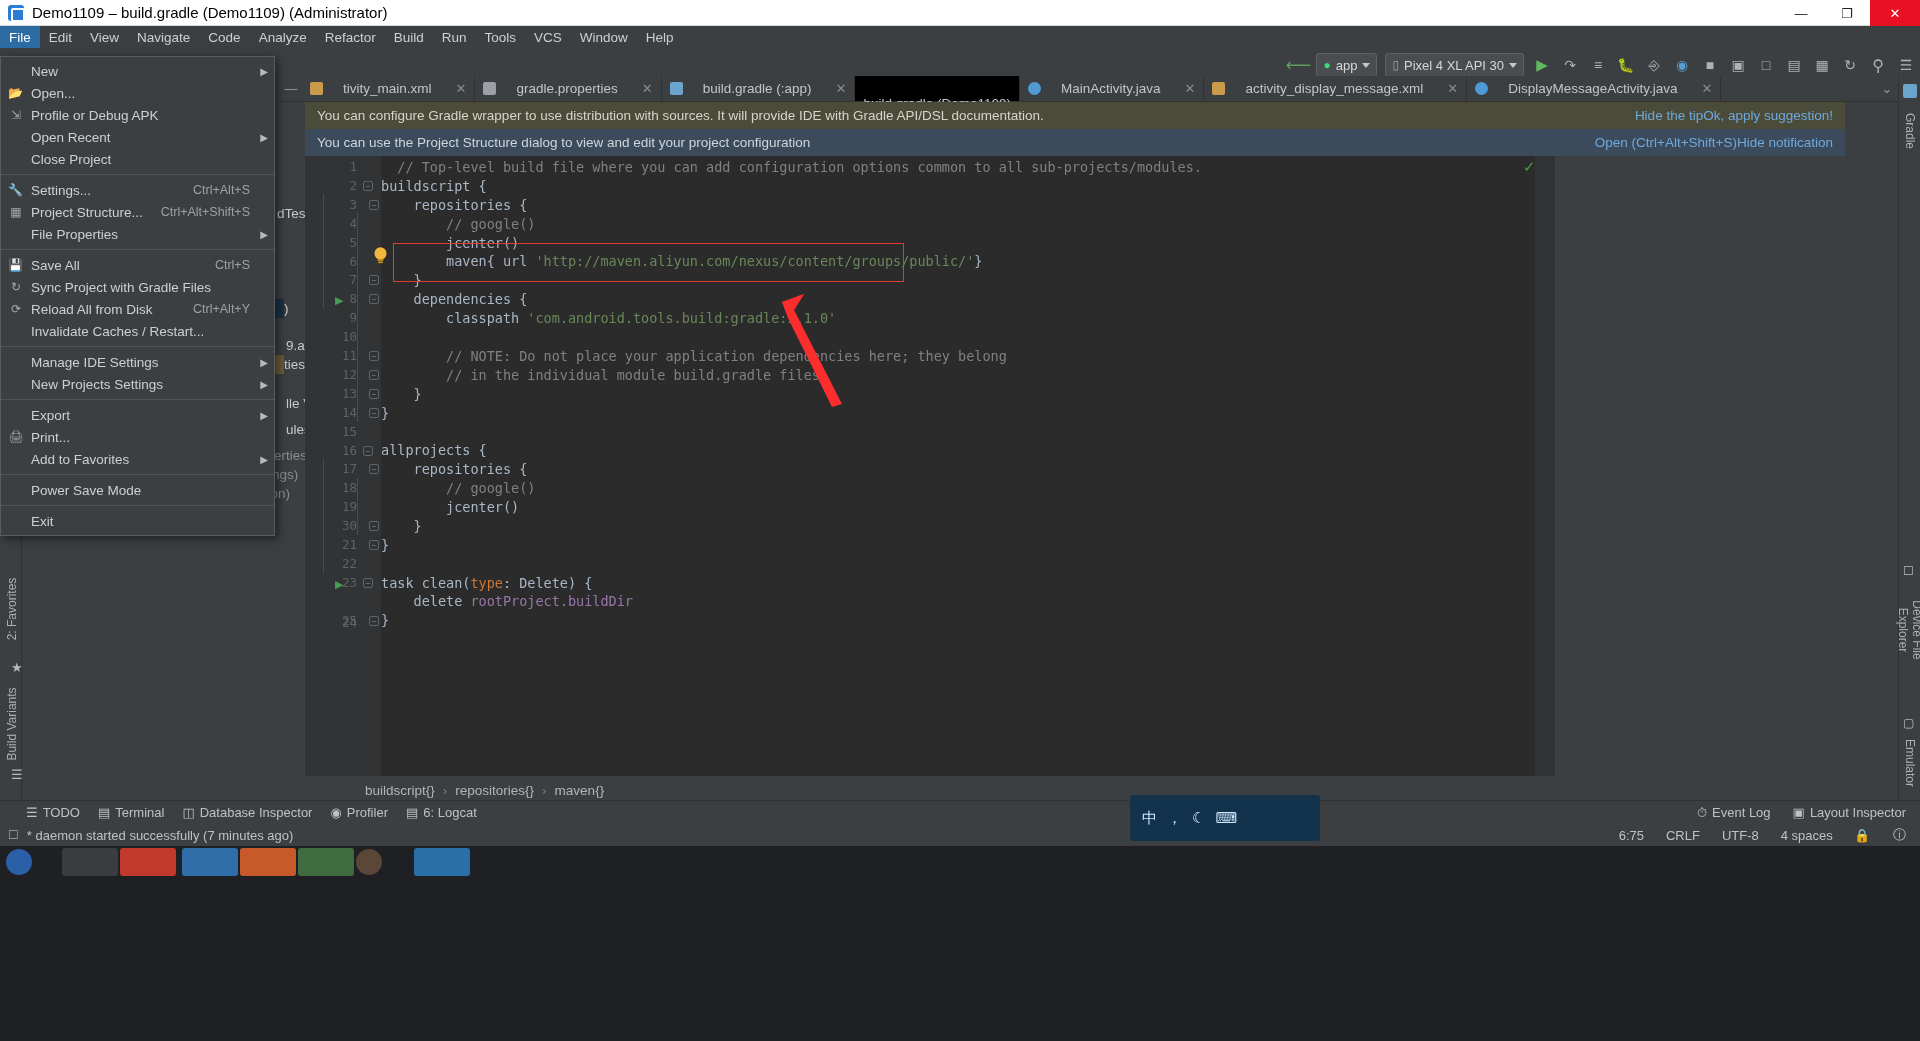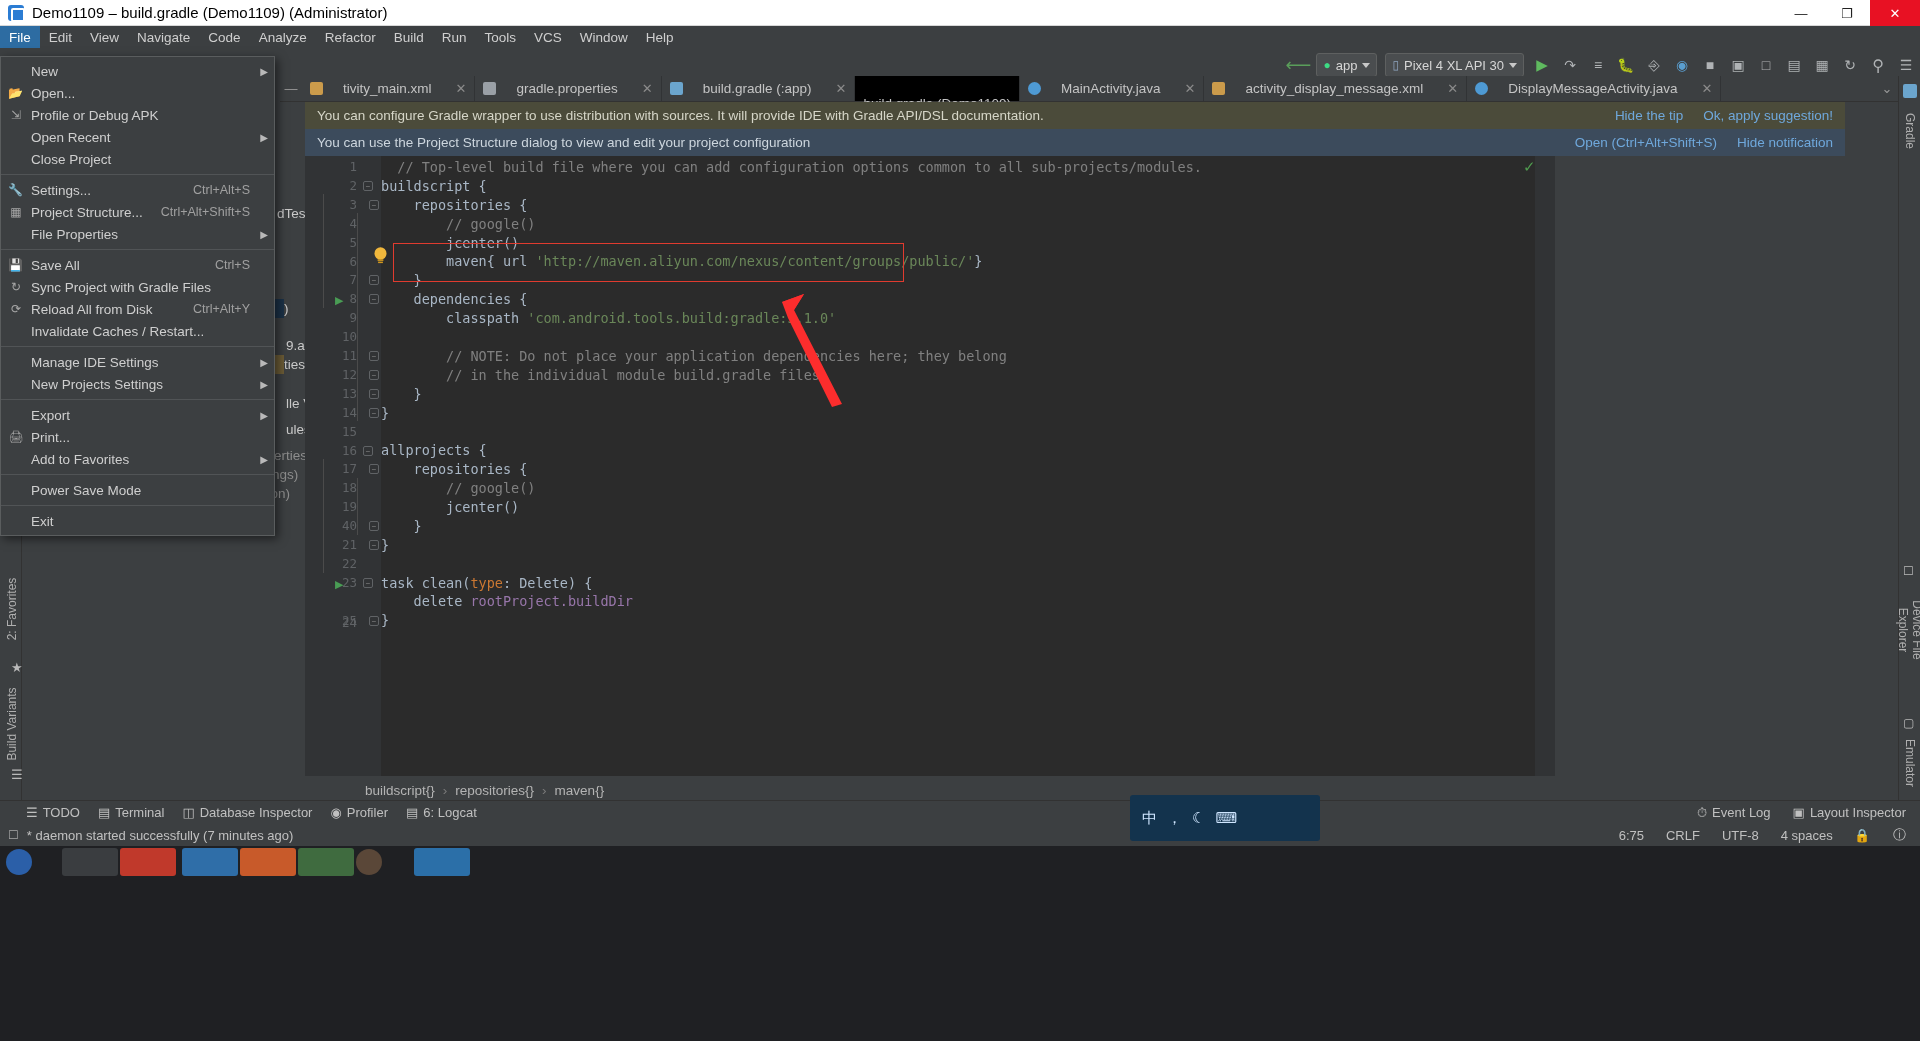--- a/index.html
+++ b/index.html
@@ -91,7 +91,7 @@
   }
   #banner1{top:102px;background:#4b4b3a;color:#d6d6c8;}
   #banner2{top:129px;background:#3c4b5c;color:#cdd6de;}
-  .banner .links{margin-left:auto;display:flex;gap:20px;}
+  .banner .links{margin-left:auto;display:flex;}
   .banner a{color:#6fa8dc;text-decoration:none;}
 
   

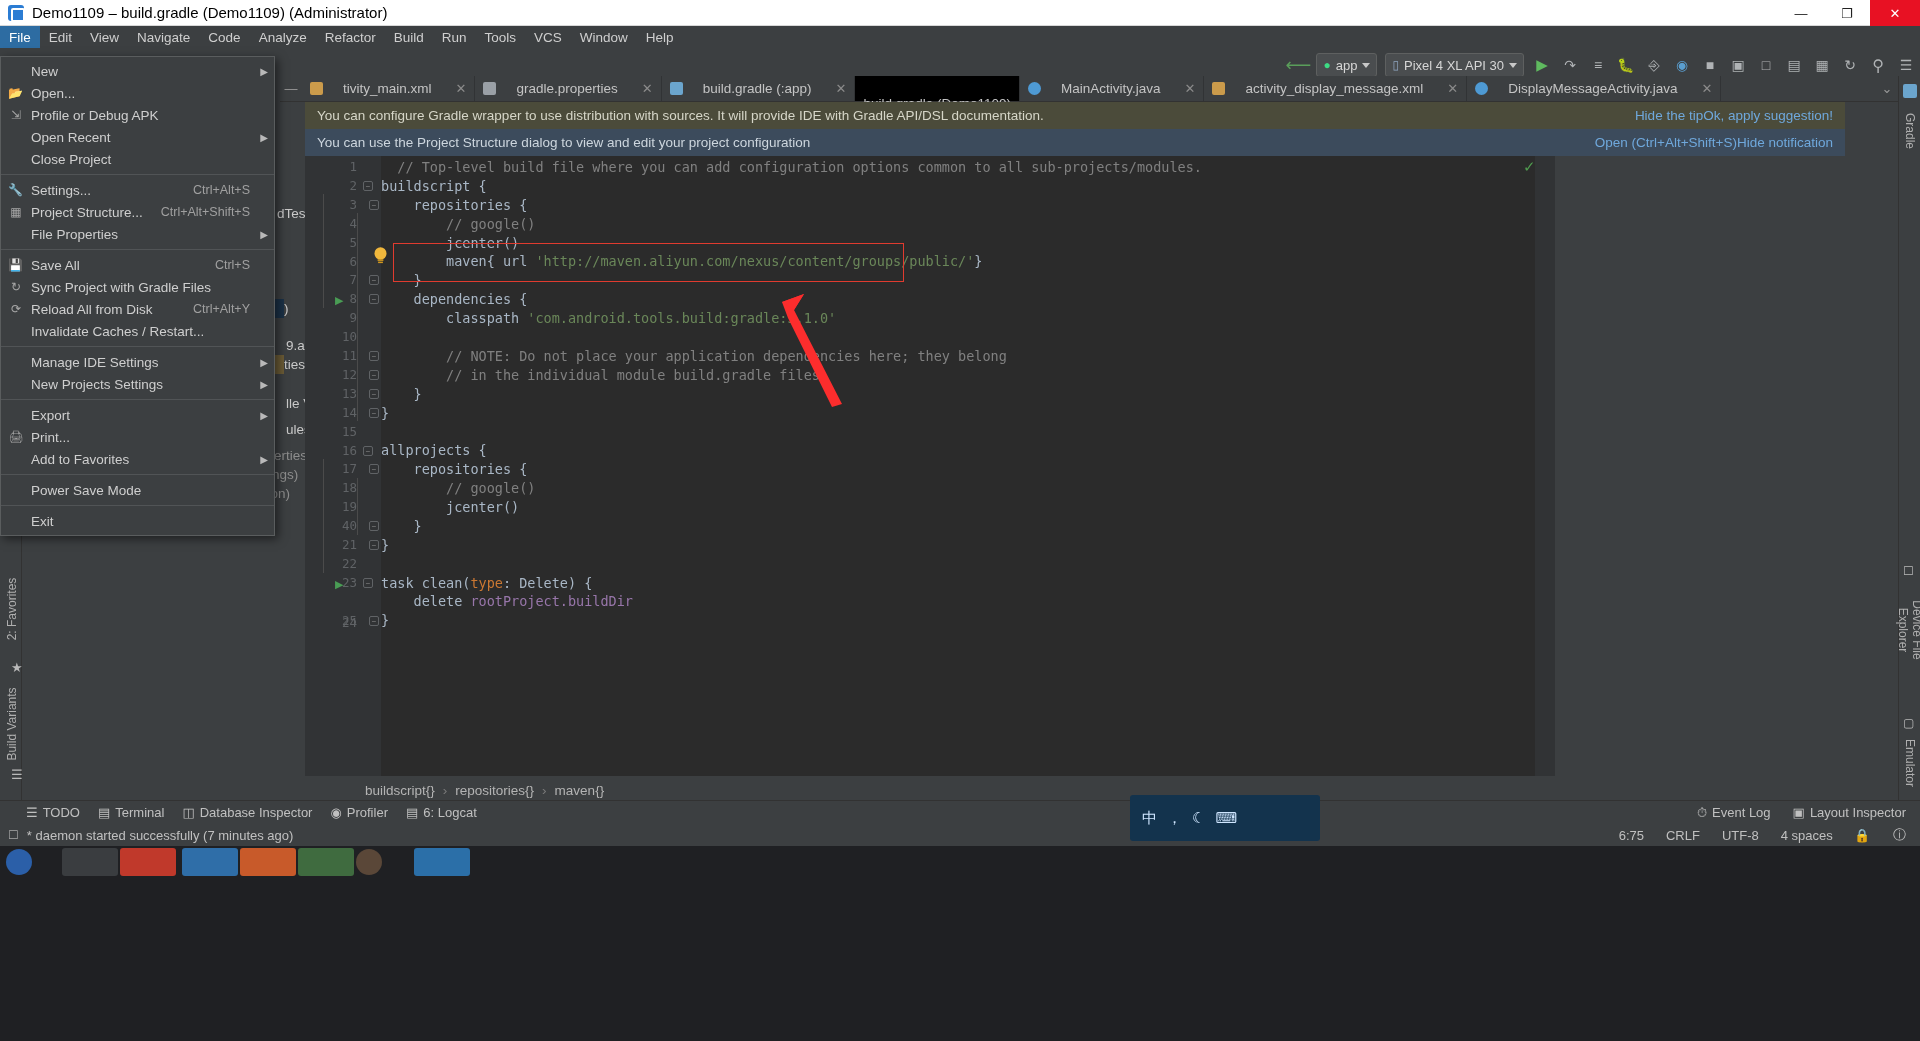--- a/index.html
+++ b/index.html
@@ -401,7 +401,7 @@
       <div class="lineno" style="top: 305.4px;">17</div>
       <div class="lineno" style="top: 324.3px;">18</div>
       <div class="lineno" style="top: 343.2px;">19</div>
-      <div class="lineno" style="top: 362.1px;">40</div>
+      <div class="lineno" style="top: 362.1px;">30</div>
       <div class="lineno" style="top: 381px;">21</div>
       <div class="lineno" style="top: 399.9px;">22</div>
       <div class="lineno" style="top: 418.8px;">23</div>

